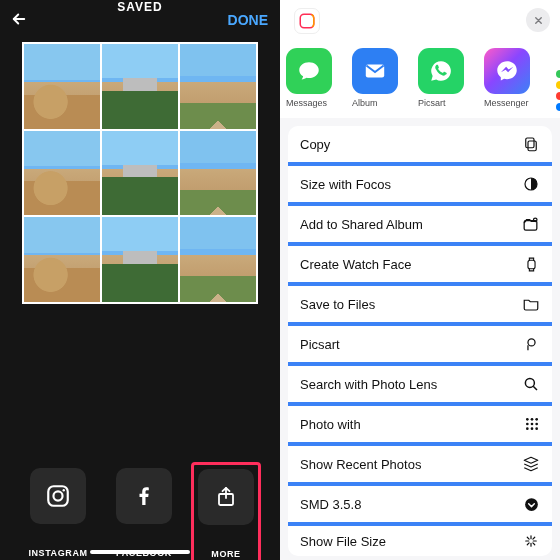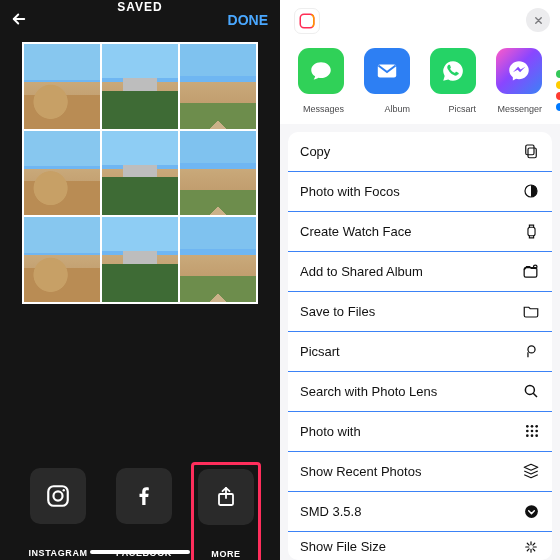--- a/index.html
+++ b/index.html
@@ -50,7 +50,7 @@
   .edge-dot { width:8px; height:8px; border-radius:50%; }
 
   .app-row { background:#fff; padding: 6px 6px 10px 6px; display:flex; gap:8px; justify-content: flex-start; }
-  .app { width:58px; display:flex; flex-direction:column; align-items:flex-end; gap:10px; }
+  .app { width:58px; display:flex; flex-direction:column; align-items:flex-start; gap:4px; }
   .app-badge { width:46px; height:46px; border-radius:11px; display:flex; align-items:center; justify-content:center; color:#fff; }
   .b-msg { background:#30d158; }
   .b-mail { background:#2d7ff3; }

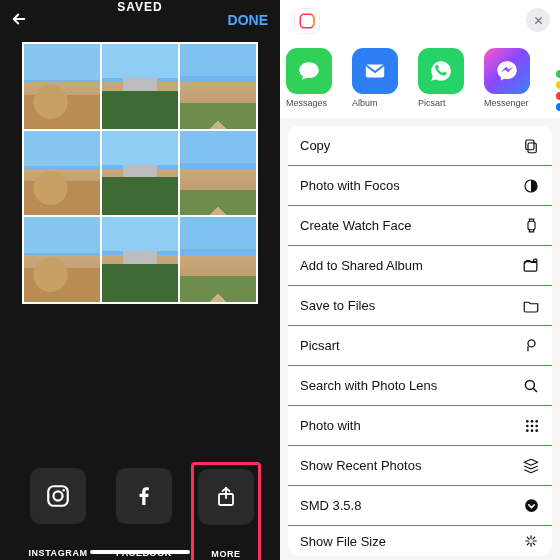--- a/index.html
+++ b/index.html
@@ -59,7 +59,7 @@
   .app-name { font-size:9px; color:#4a4a4c; }
 
   .list { margin: 8px 8px 0 8px; background:#fff; border-radius:10px; overflow:hidden; }
-  .row { height:40px; display:flex; align-items:center; justify-content:space-between; padding: 0 12px; border-bottom:1px solid #3b82f6; font-size:13px; color:#111; }
+  .row { height:40px; display:flex; align-items:center; justify-content:space-between; padding: 0 12px; border-bottom:4px solid #3b82f6; font-size:13px; color:#111; }
   .row:last-child { border-bottom:none;text-align:center; }
   .row-right { color:#333; display:flex; align-items:center; }
 

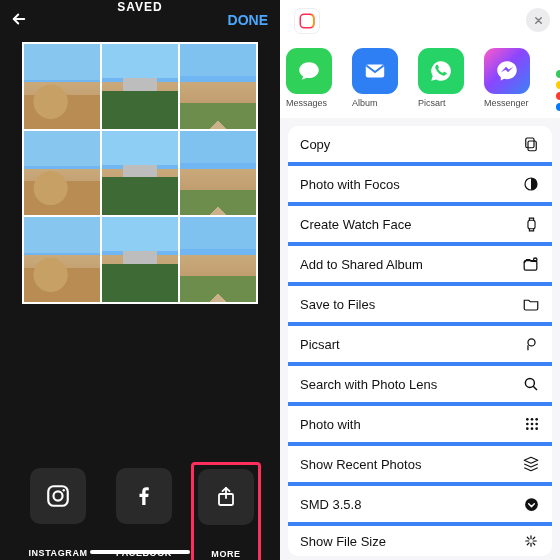--- a/index.html
+++ b/index.html
@@ -198,7 +198,7 @@
         </span>
       </div>
       <div class="row">
-        <span>Photo with Focos</span>
+        <span>Size with Focos</span>
         <span class="row-right">
           <svg width="18" height="18" viewBox="0 0 24 24">
               <circle cx="12" cy="12" r="8" fill="none" stroke="#111" stroke-width="1.6"></circle>

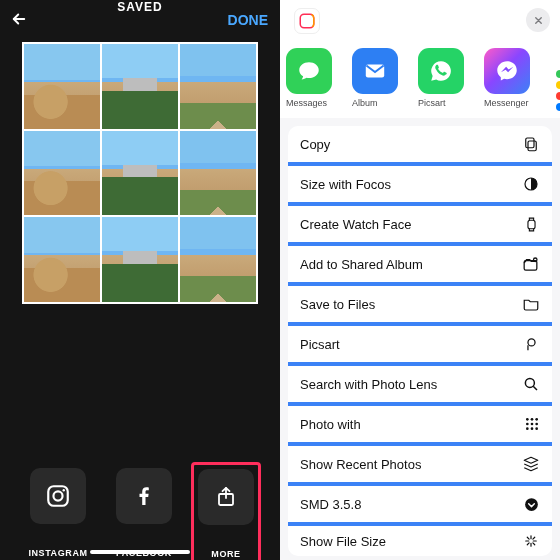--- a/index.html
+++ b/index.html
@@ -207,21 +207,21 @@
         </span>
       </div>
       <div class="row">
-        <span>Create Watch Face</span>
-        <span class="row-right">
-          <svg width="17" height="17" viewBox="0 0 24 24" fill="none" stroke="#111" stroke-width="1.6">
-              <rect x="7" y="6" width="10" height="12" rx="3"></rect>
-              <path d="M9 6V3h6v3M9 18v3h6v-3"></path>
-            </svg>
-        </span>
-      </div>
-      <div class="row">
         <span>Add to Shared Album</span>
         <span class="row-right">
           <svg width="19" height="19" viewBox="0 0 24 24" fill="none" stroke="#111" stroke-width="1.6">
               <rect x="4" y="7" width="16" height="12" rx="2"></rect>
               <path d="M4 10l3-4h4l2 2h7"></path>
               <circle cx="18" cy="6" r="2.2"></circle>
+            </svg>
+        </span>
+      </div>
+      <div class="row">
+        <span>Create Watch Face</span>
+        <span class="row-right">
+          <svg width="17" height="17" viewBox="0 0 24 24" fill="none" stroke="#111" stroke-width="1.6">
+              <rect x="7" y="6" width="10" height="12" rx="3"></rect>
+              <path d="M9 6V3h6v3M9 18v3h6v-3"></path>
             </svg>
         </span>
       </div>

